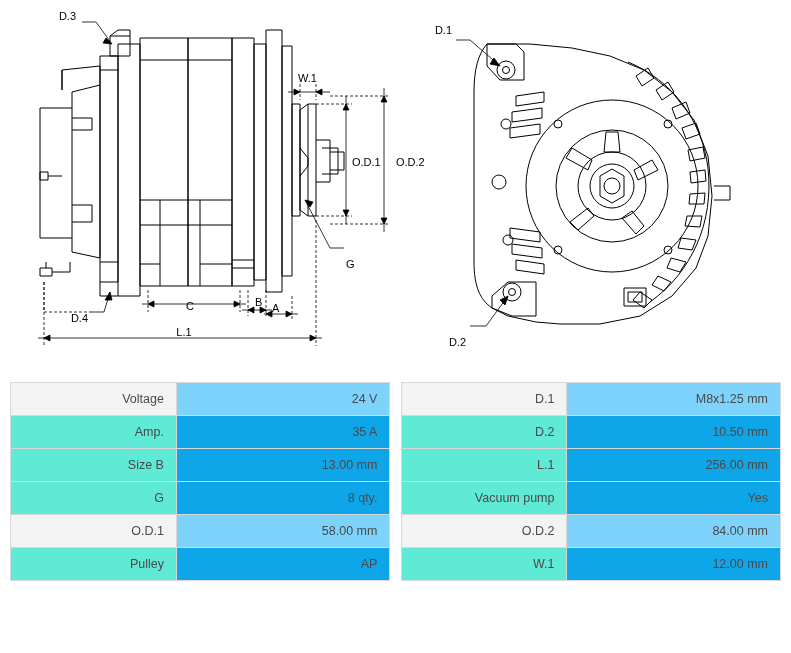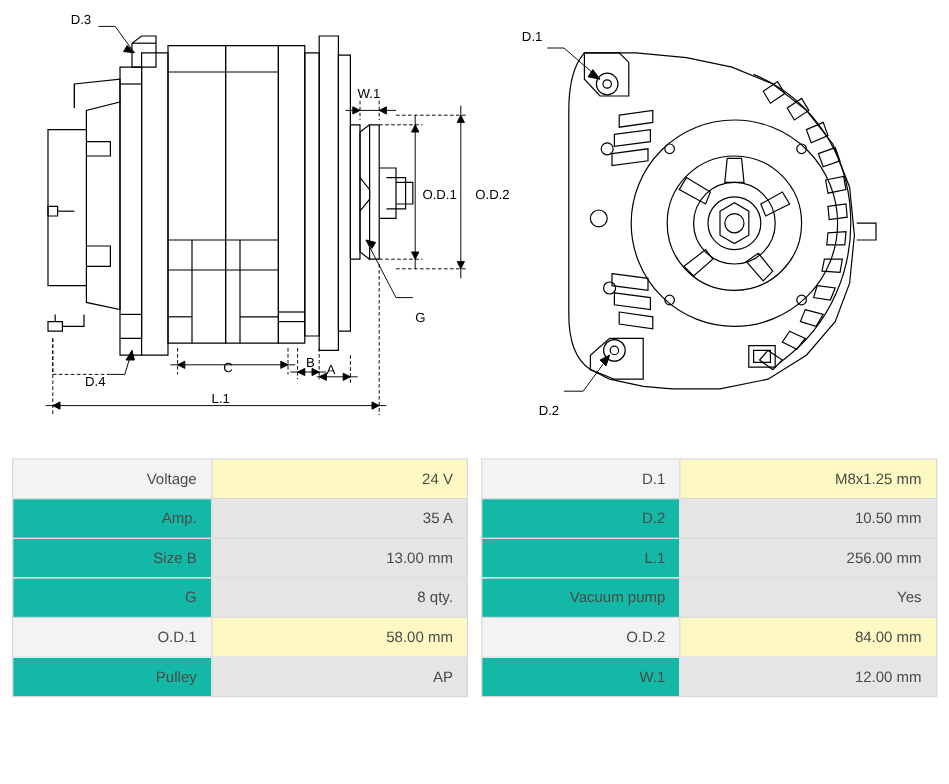--- a/index.html
+++ b/index.html
@@ -59,7 +59,7 @@
   }
   table.spec td.value {
     text-align: right;
-    background: #fef9c3;
+    background: #7dd3fc;
     width: 186px;
   }
   table.spec tr.alt td.label { background: #14b8a6; padding-left: 12px; }

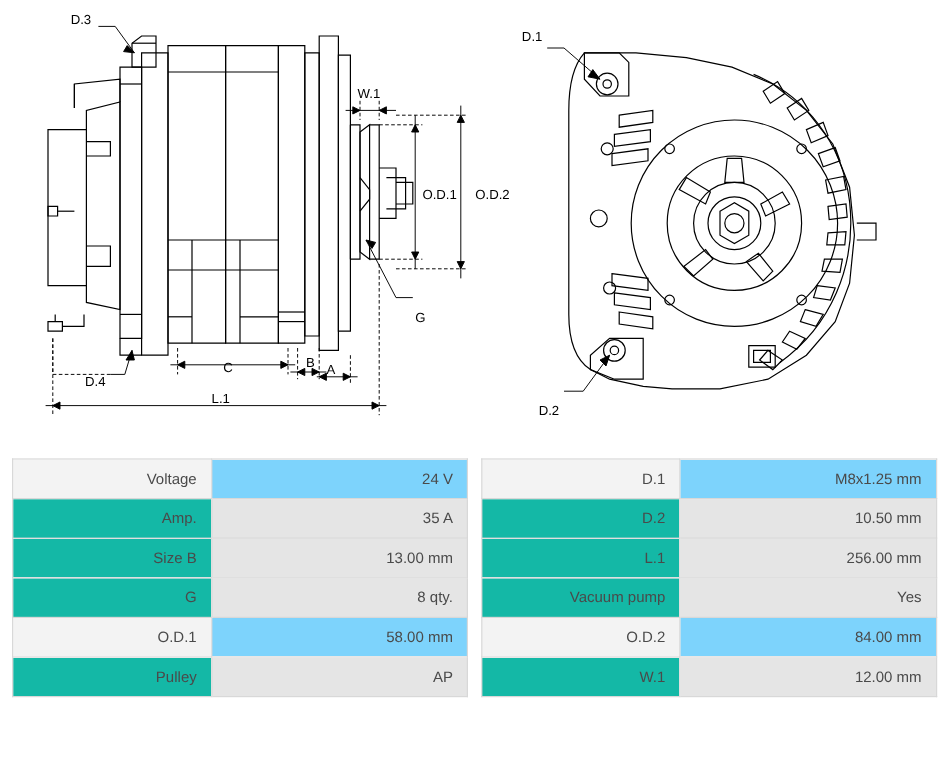--- a/index.html
+++ b/index.html
@@ -62,7 +62,7 @@
     background: #7dd3fc;
     width: 186px;
   }
-  table.spec tr.alt td.label { background: #14b8a6; padding-left: 12px; }
+  table.spec tr.alt td.label { background: #5eead4; padding-left: 12px; }
   table.spec tr.alt td.value { background: #e5e5e5; text-align: right; }
   table.spec td.gap {
     border: none;

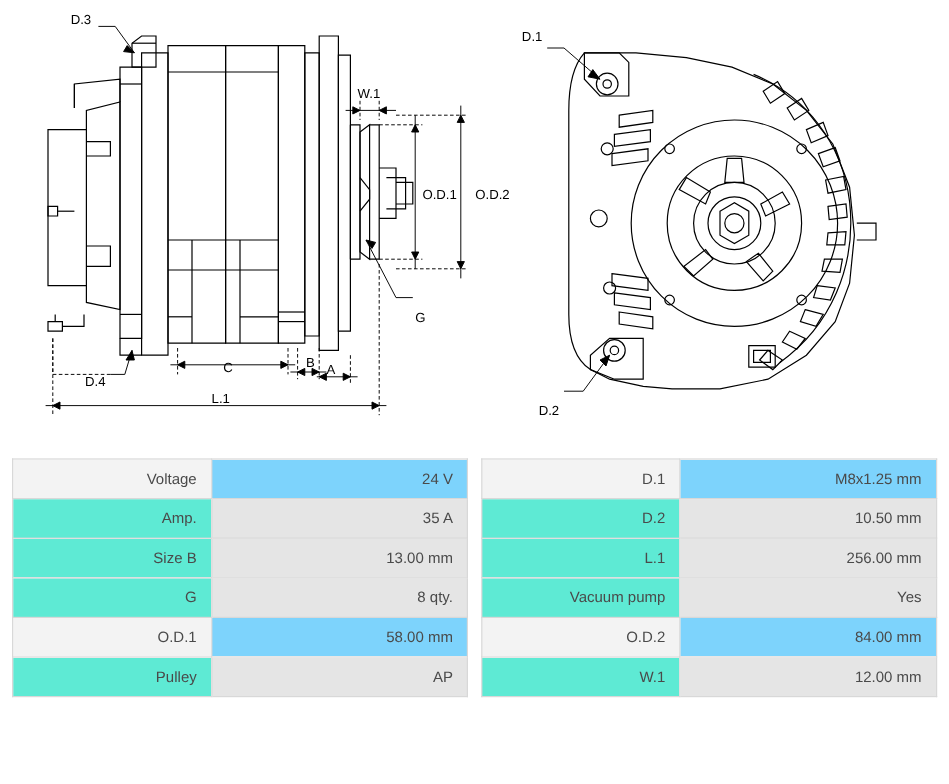--- a/index.html
+++ b/index.html
@@ -63,7 +63,7 @@
     width: 186px;
   }
   table.spec tr.alt td.label { background: #5eead4; padding-left: 12px; }
-  table.spec tr.alt td.value { background: #e5e5e5; text-align: right; }
+  table.spec tr.alt td.value { background: #0ea5e9; text-align: right; }
   table.spec td.gap {
     border: none;
     width: 10px;

